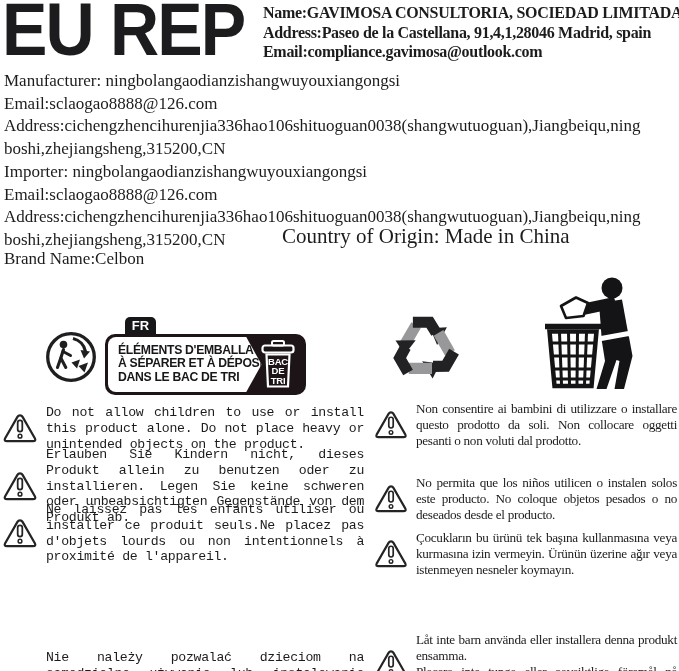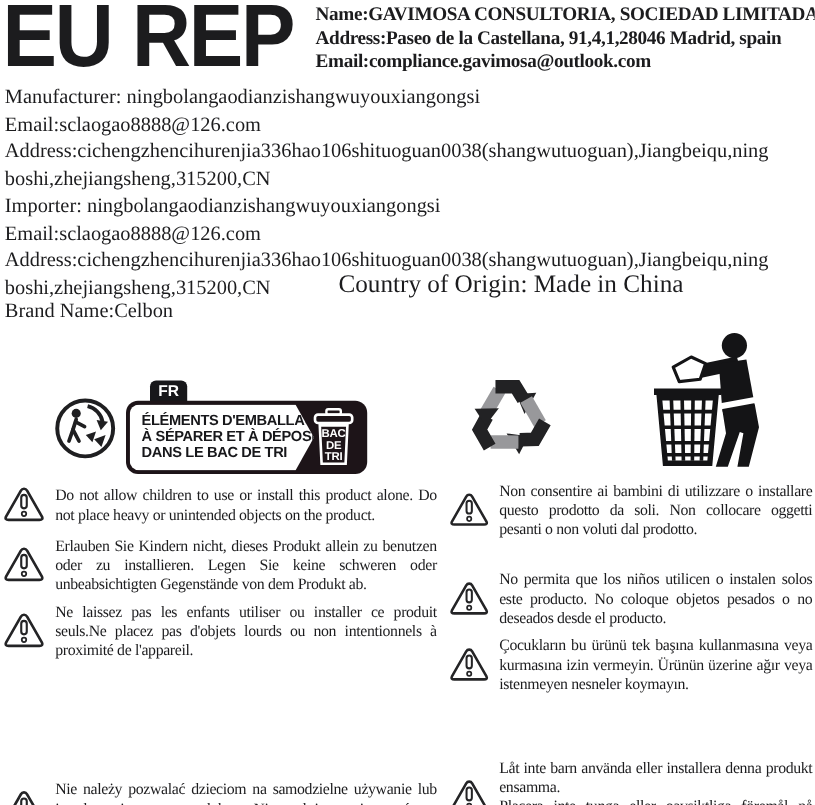--- a/index.html
+++ b/index.html
@@ -40,7 +40,7 @@
              text-justify:inter-word;white-space:pre-line;}
   .warn-icon{flex:0 0 auto;}
   .col-left{left:2px;width:364px;}
-  .col-left .txt{width:318px;}
+  .col-left .txt{width:318px;font-family:Liberation Mono, monospace;}
   .col-right{left:374px;width:303px;}
   .col-right .txt{width:262px;}
 

